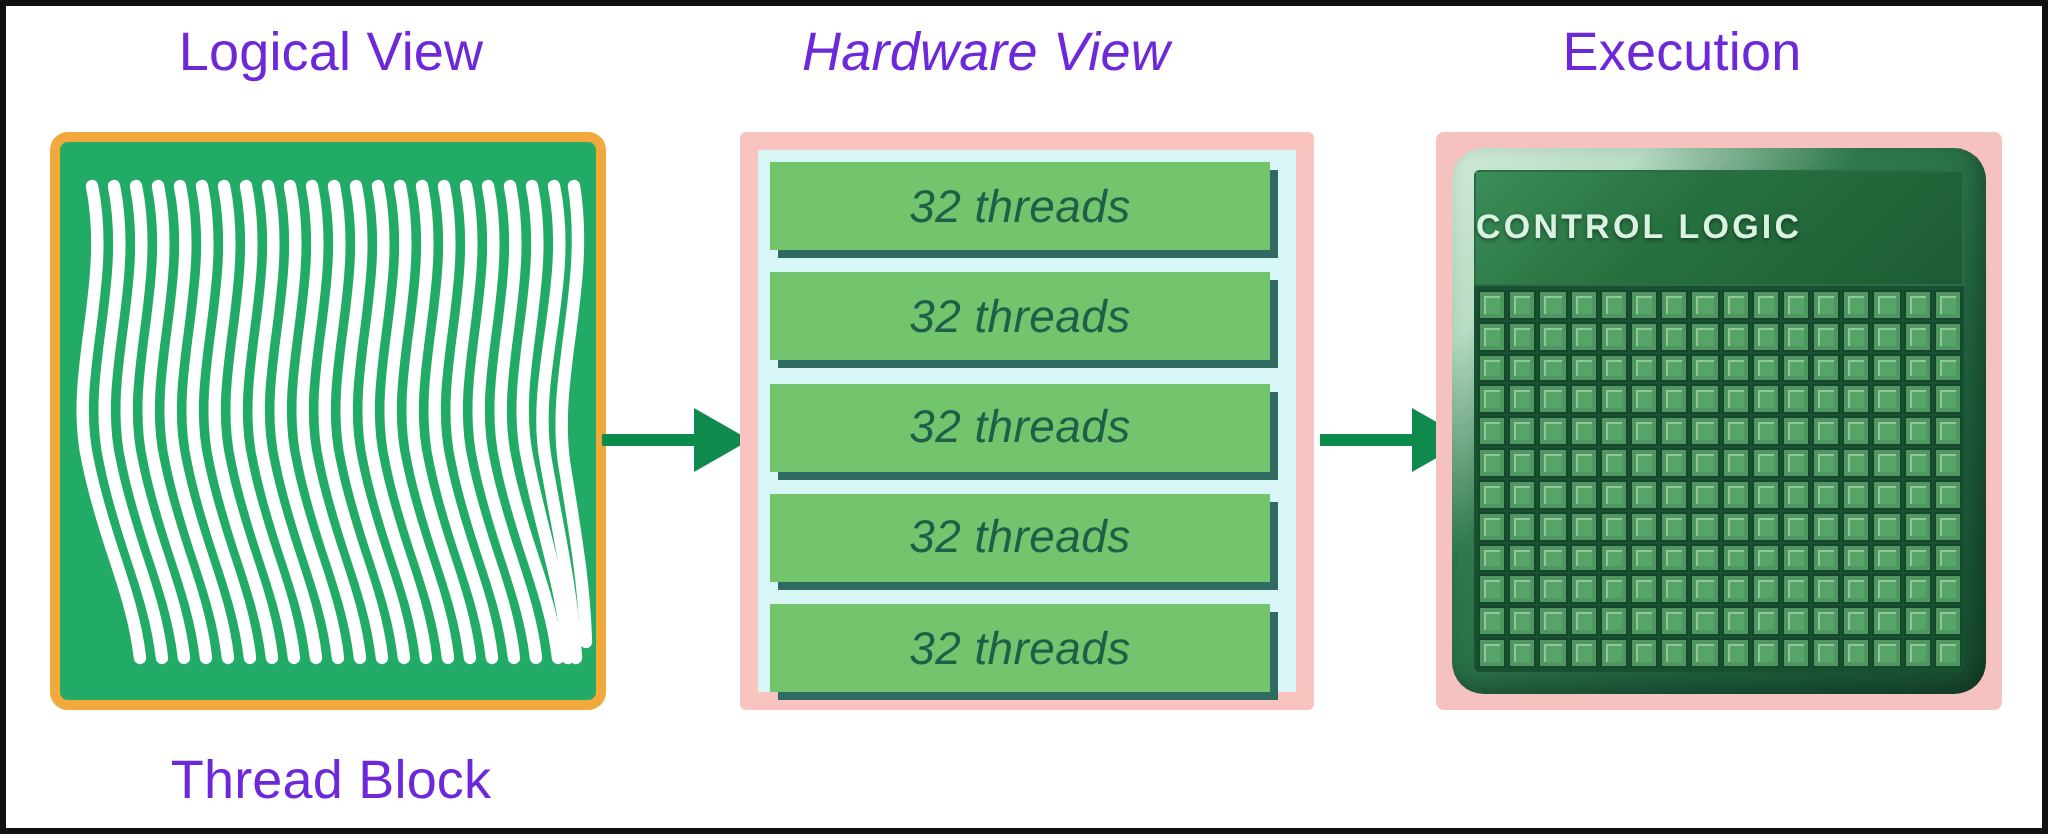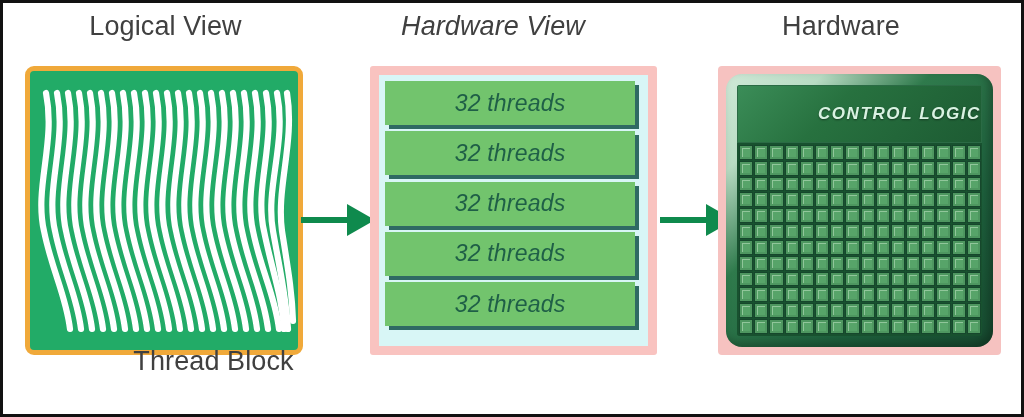--- a/index.html
+++ b/index.html
@@ -35,7 +35,7 @@
     left: 0;
     width: 100%;
     text-align: center;
-    color: #404040;
+    color: #6d28d9;
     font-size: 27px;
     font-weight: 400;
     letter-spacing: 0.1px;

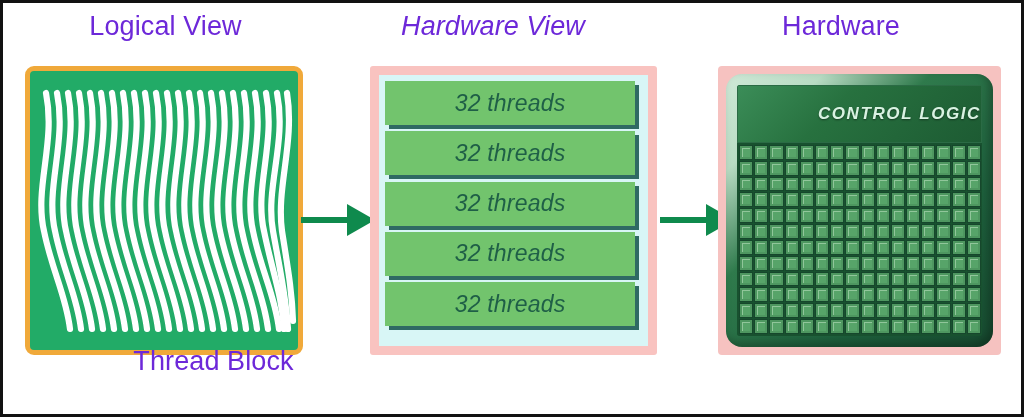--- a/index.html
+++ b/index.html
@@ -275,7 +275,7 @@
   </svg>
 
   <div class="panel" id="panel-execution">
-    <div class="panel-title">Hardware</div>
+    <div class="panel-title">Execution</div>
 
     <div id="chip-outer">
       <div id="chip">

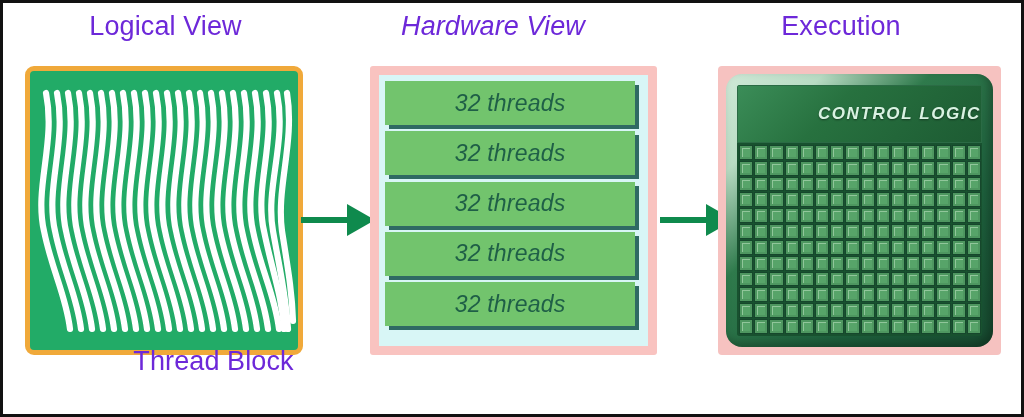--- a/index.html
+++ b/index.html
@@ -96,7 +96,7 @@
     width: 100%;
     height: 100%;
     background: #d8f6f6;
-    padding: 6px 8px 20px 6px;
+    padding: 6px 8px 0 6px;
     display: flex;
     flex-direction: column;
     justify-content: space-between;

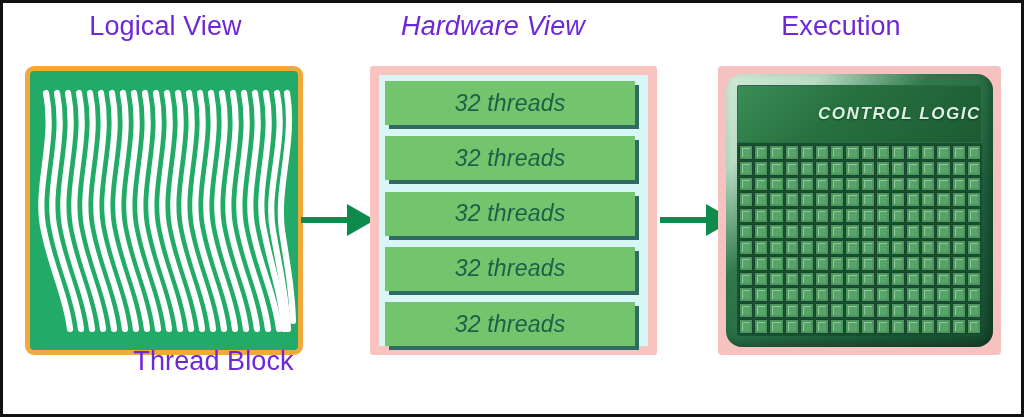--- a/index.html
+++ b/index.html
@@ -165,8 +165,7 @@
     box-sizing: border-box;
     display: flex;
     align-items: center;
-    justify-content: flex-end;
-    font-style: italic;
+    justify-content: flex-start;
   }
   #control-logic-label {
     color: #d9f2e2;

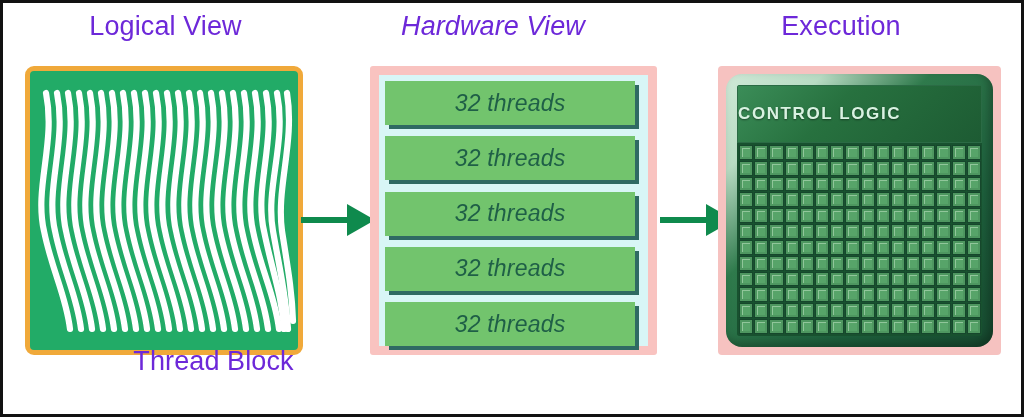--- a/index.html
+++ b/index.html
@@ -42,7 +42,7 @@
     white-space: nowrap;
   }
   .panel-title { top: 8px; }
-  .panel-caption { top: 343px; padding-left: 48px; }
+  .panel-caption { top: 372px; }
 
   
   #panel-logical { left: 0px;  width: 325px; }

